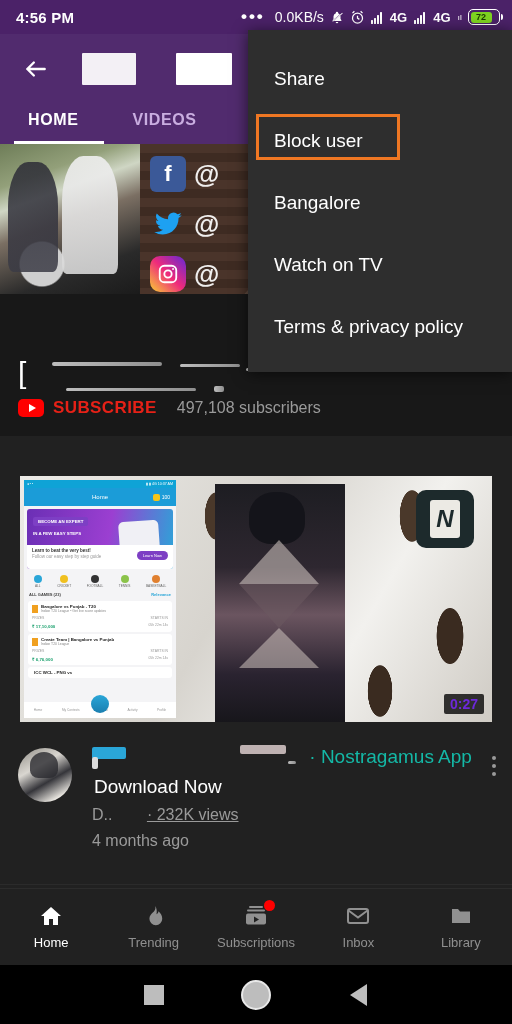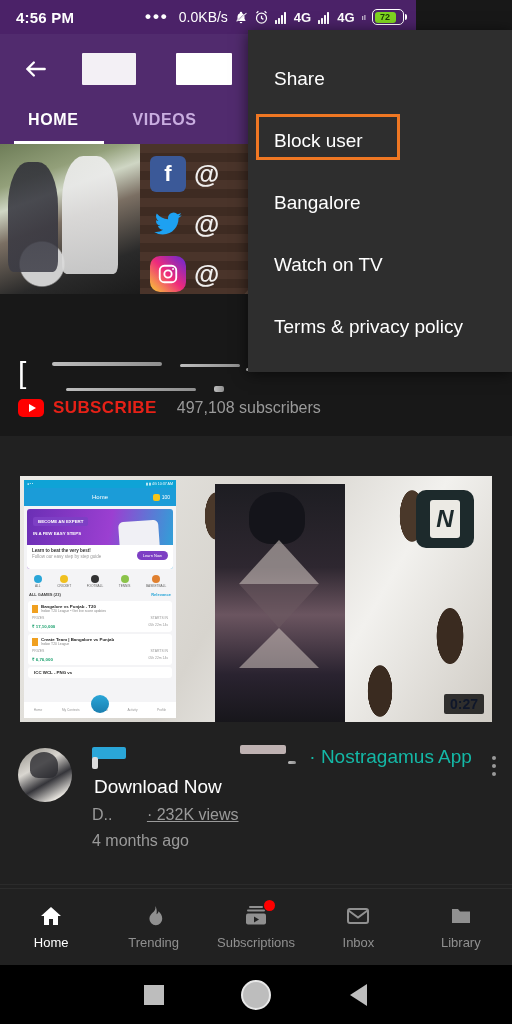--- a/index.html
+++ b/index.html
@@ -8,7 +8,7 @@
   #app{position:relative;width:512px;height:1024px;background:#181818;overflow:hidden;}
 
   
-  .statusbar{position:absolute;top:0;left:0;width:416px;height:34px;background:#4b2268;
+  .statusbar{position:absolute;top:0;left:0;width:512px;height:34px;background:#4b2268;
              display:flex;align-items:center;color:#fff;font-size:15px;font-weight:bold;}
   .sb-time{margin-left:16px;letter-spacing:.2px;}
   .sb-right{margin-left:auto;display:flex;align-items:center;gap:6px;margin-right:12px;}

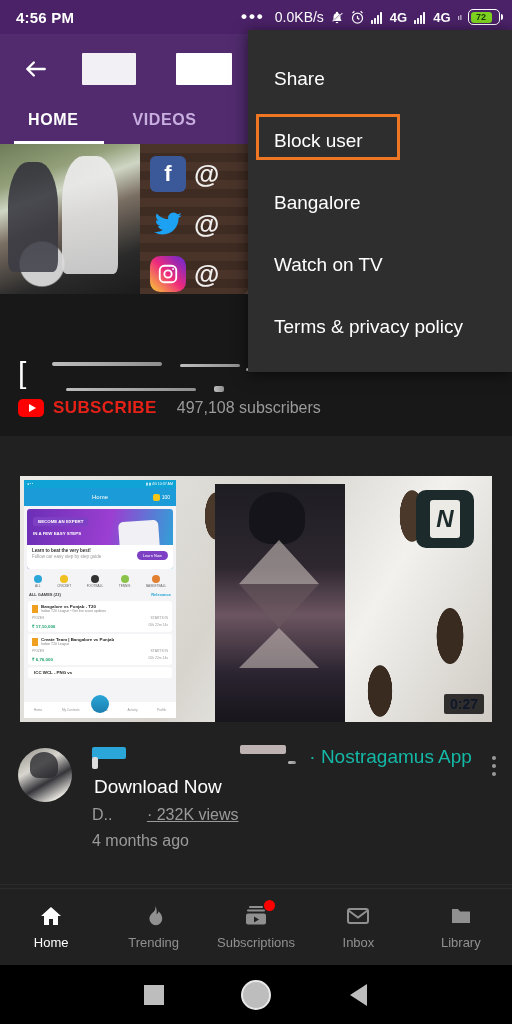--- a/index.html
+++ b/index.html
@@ -151,7 +151,7 @@
              background:#cfcdc6;border-radius:3px;z-index:-1;}
   .logo-card:before{left:-7px;transform:rotate(-8deg);}
   .logo-card:after{right:-7px;transform:rotate(8deg);}
-  .duration{position:absolute;right:8px;bottom:8px;background:rgba(0,0,0,.78);color:#0f172a;
+  .duration{position:absolute;right:8px;bottom:8px;background:rgba(0,0,0,.78);color:#6d28d9;
             font-size:14px;padding:2px 6px;border-radius:2px;font-weight:bold;}
 
   .vinfo{position:absolute;left:0;top:300px;width:512px;}

